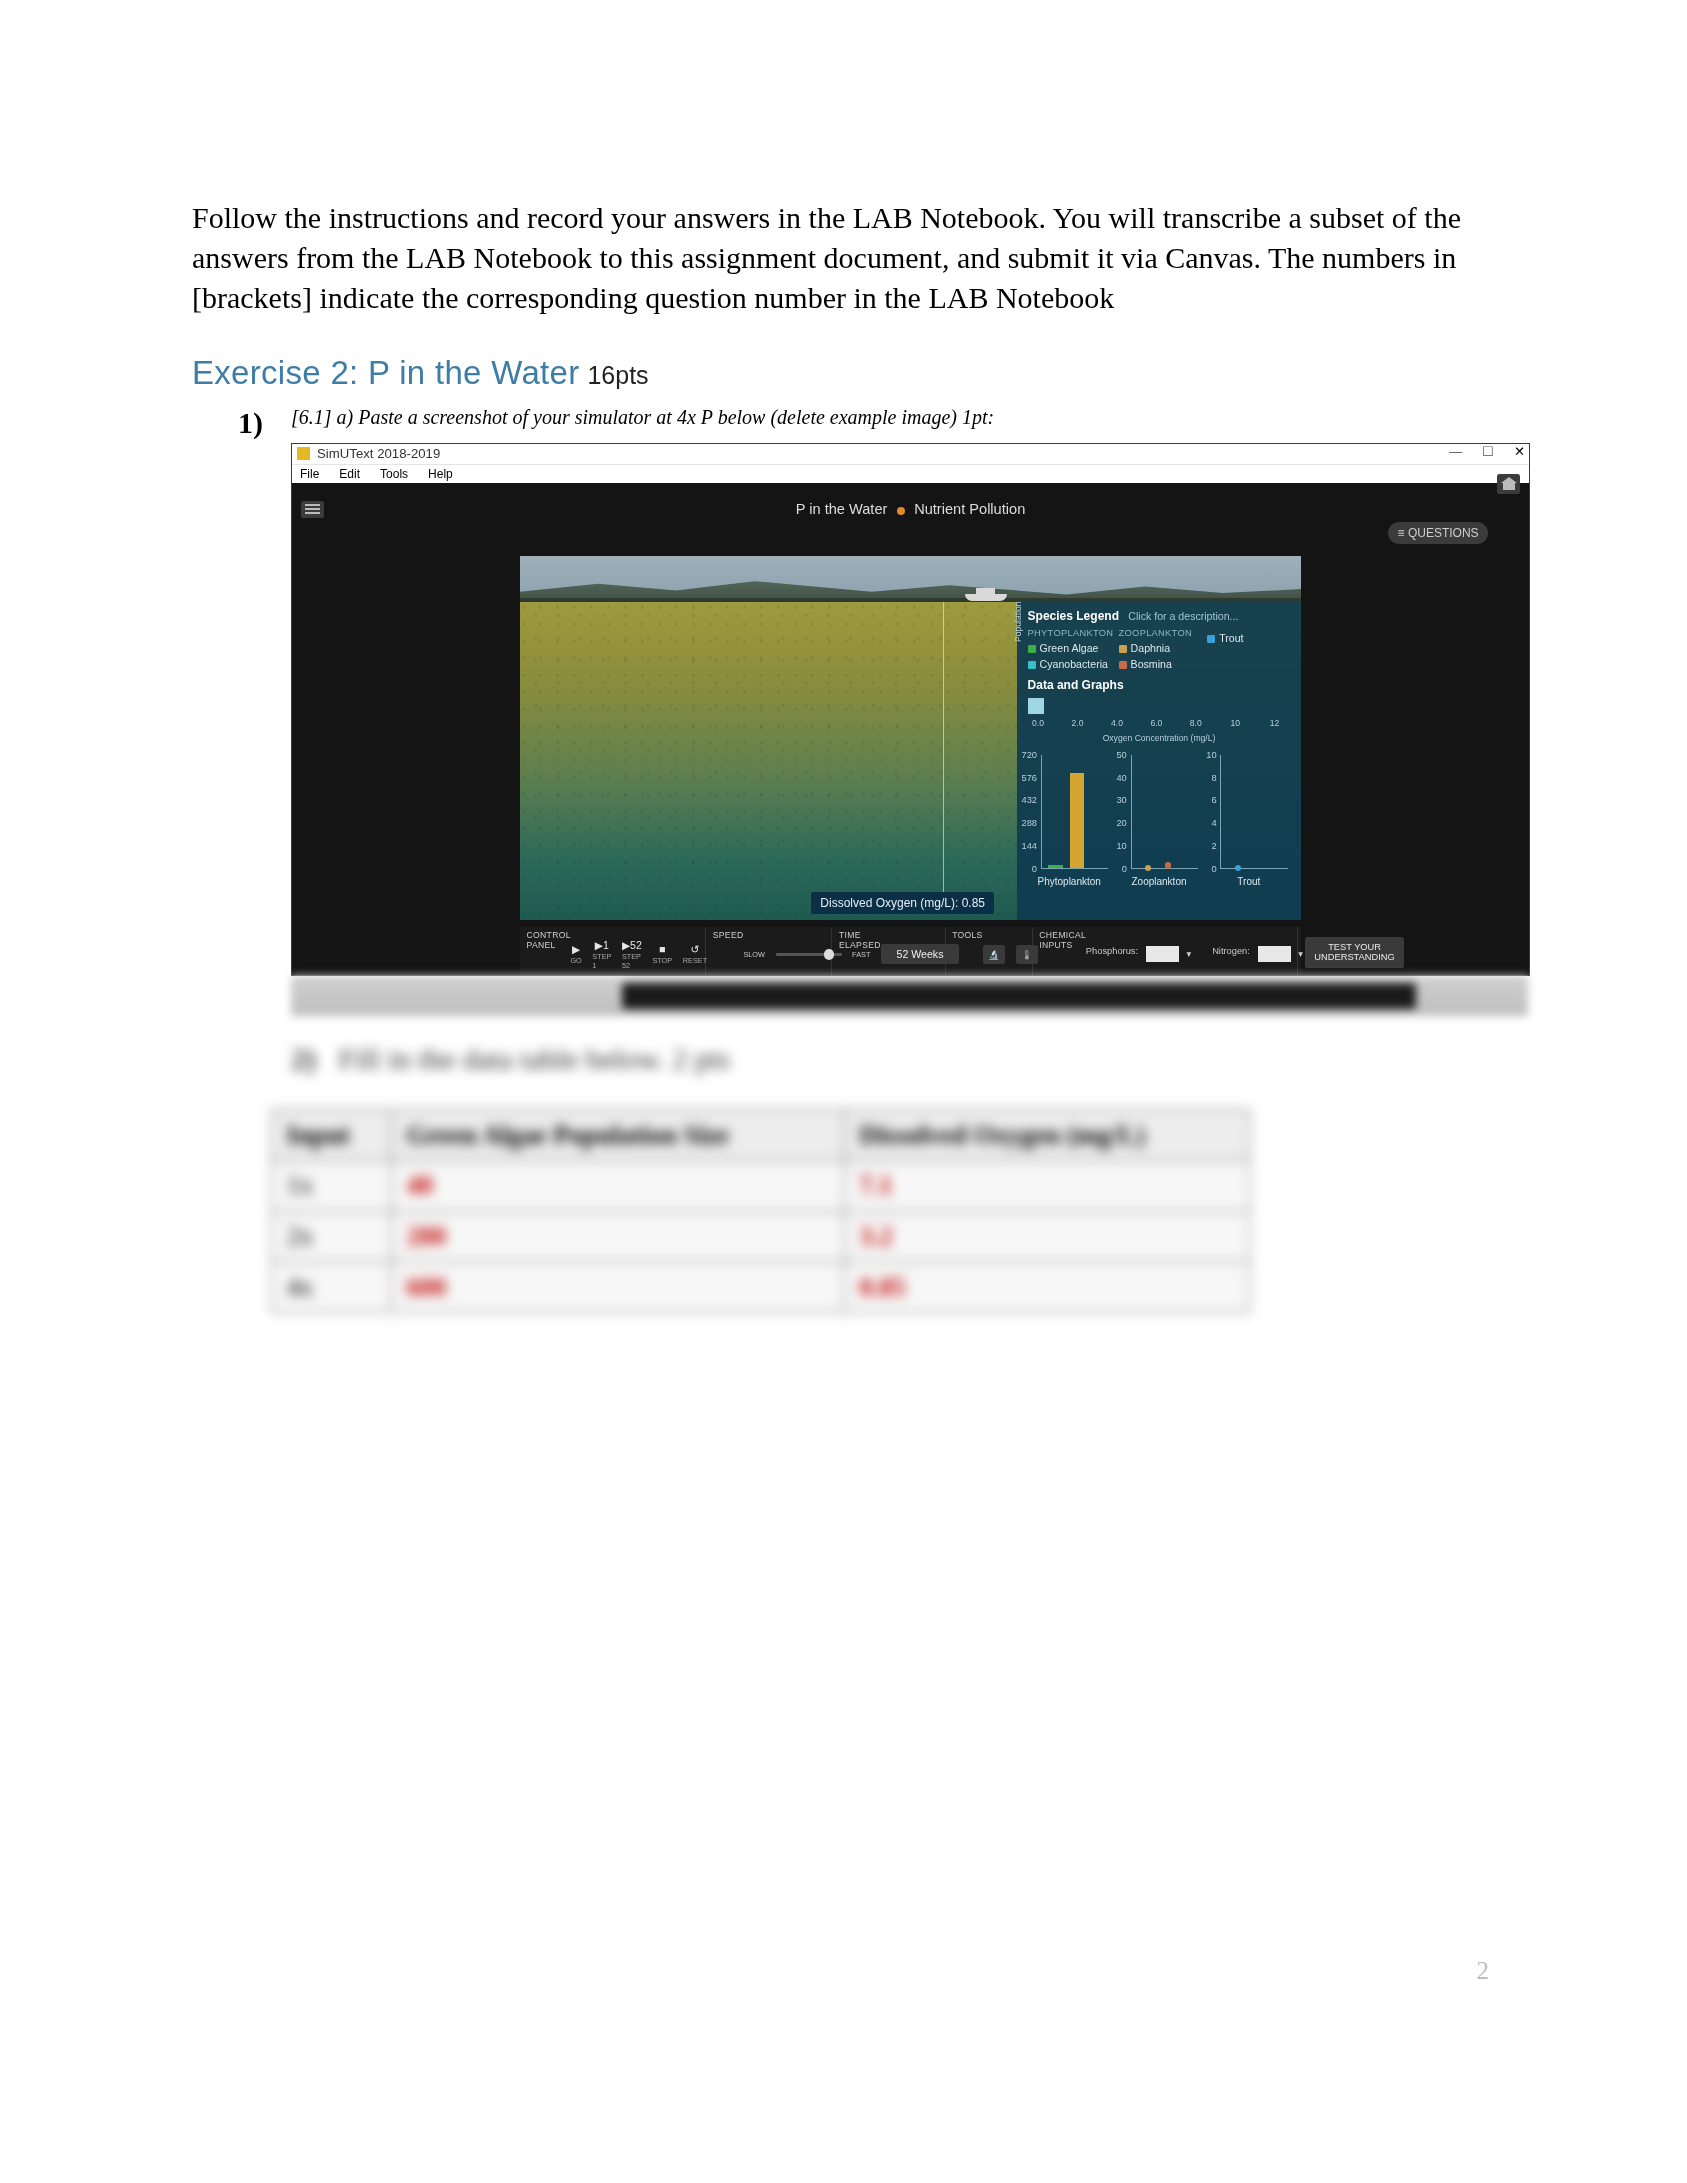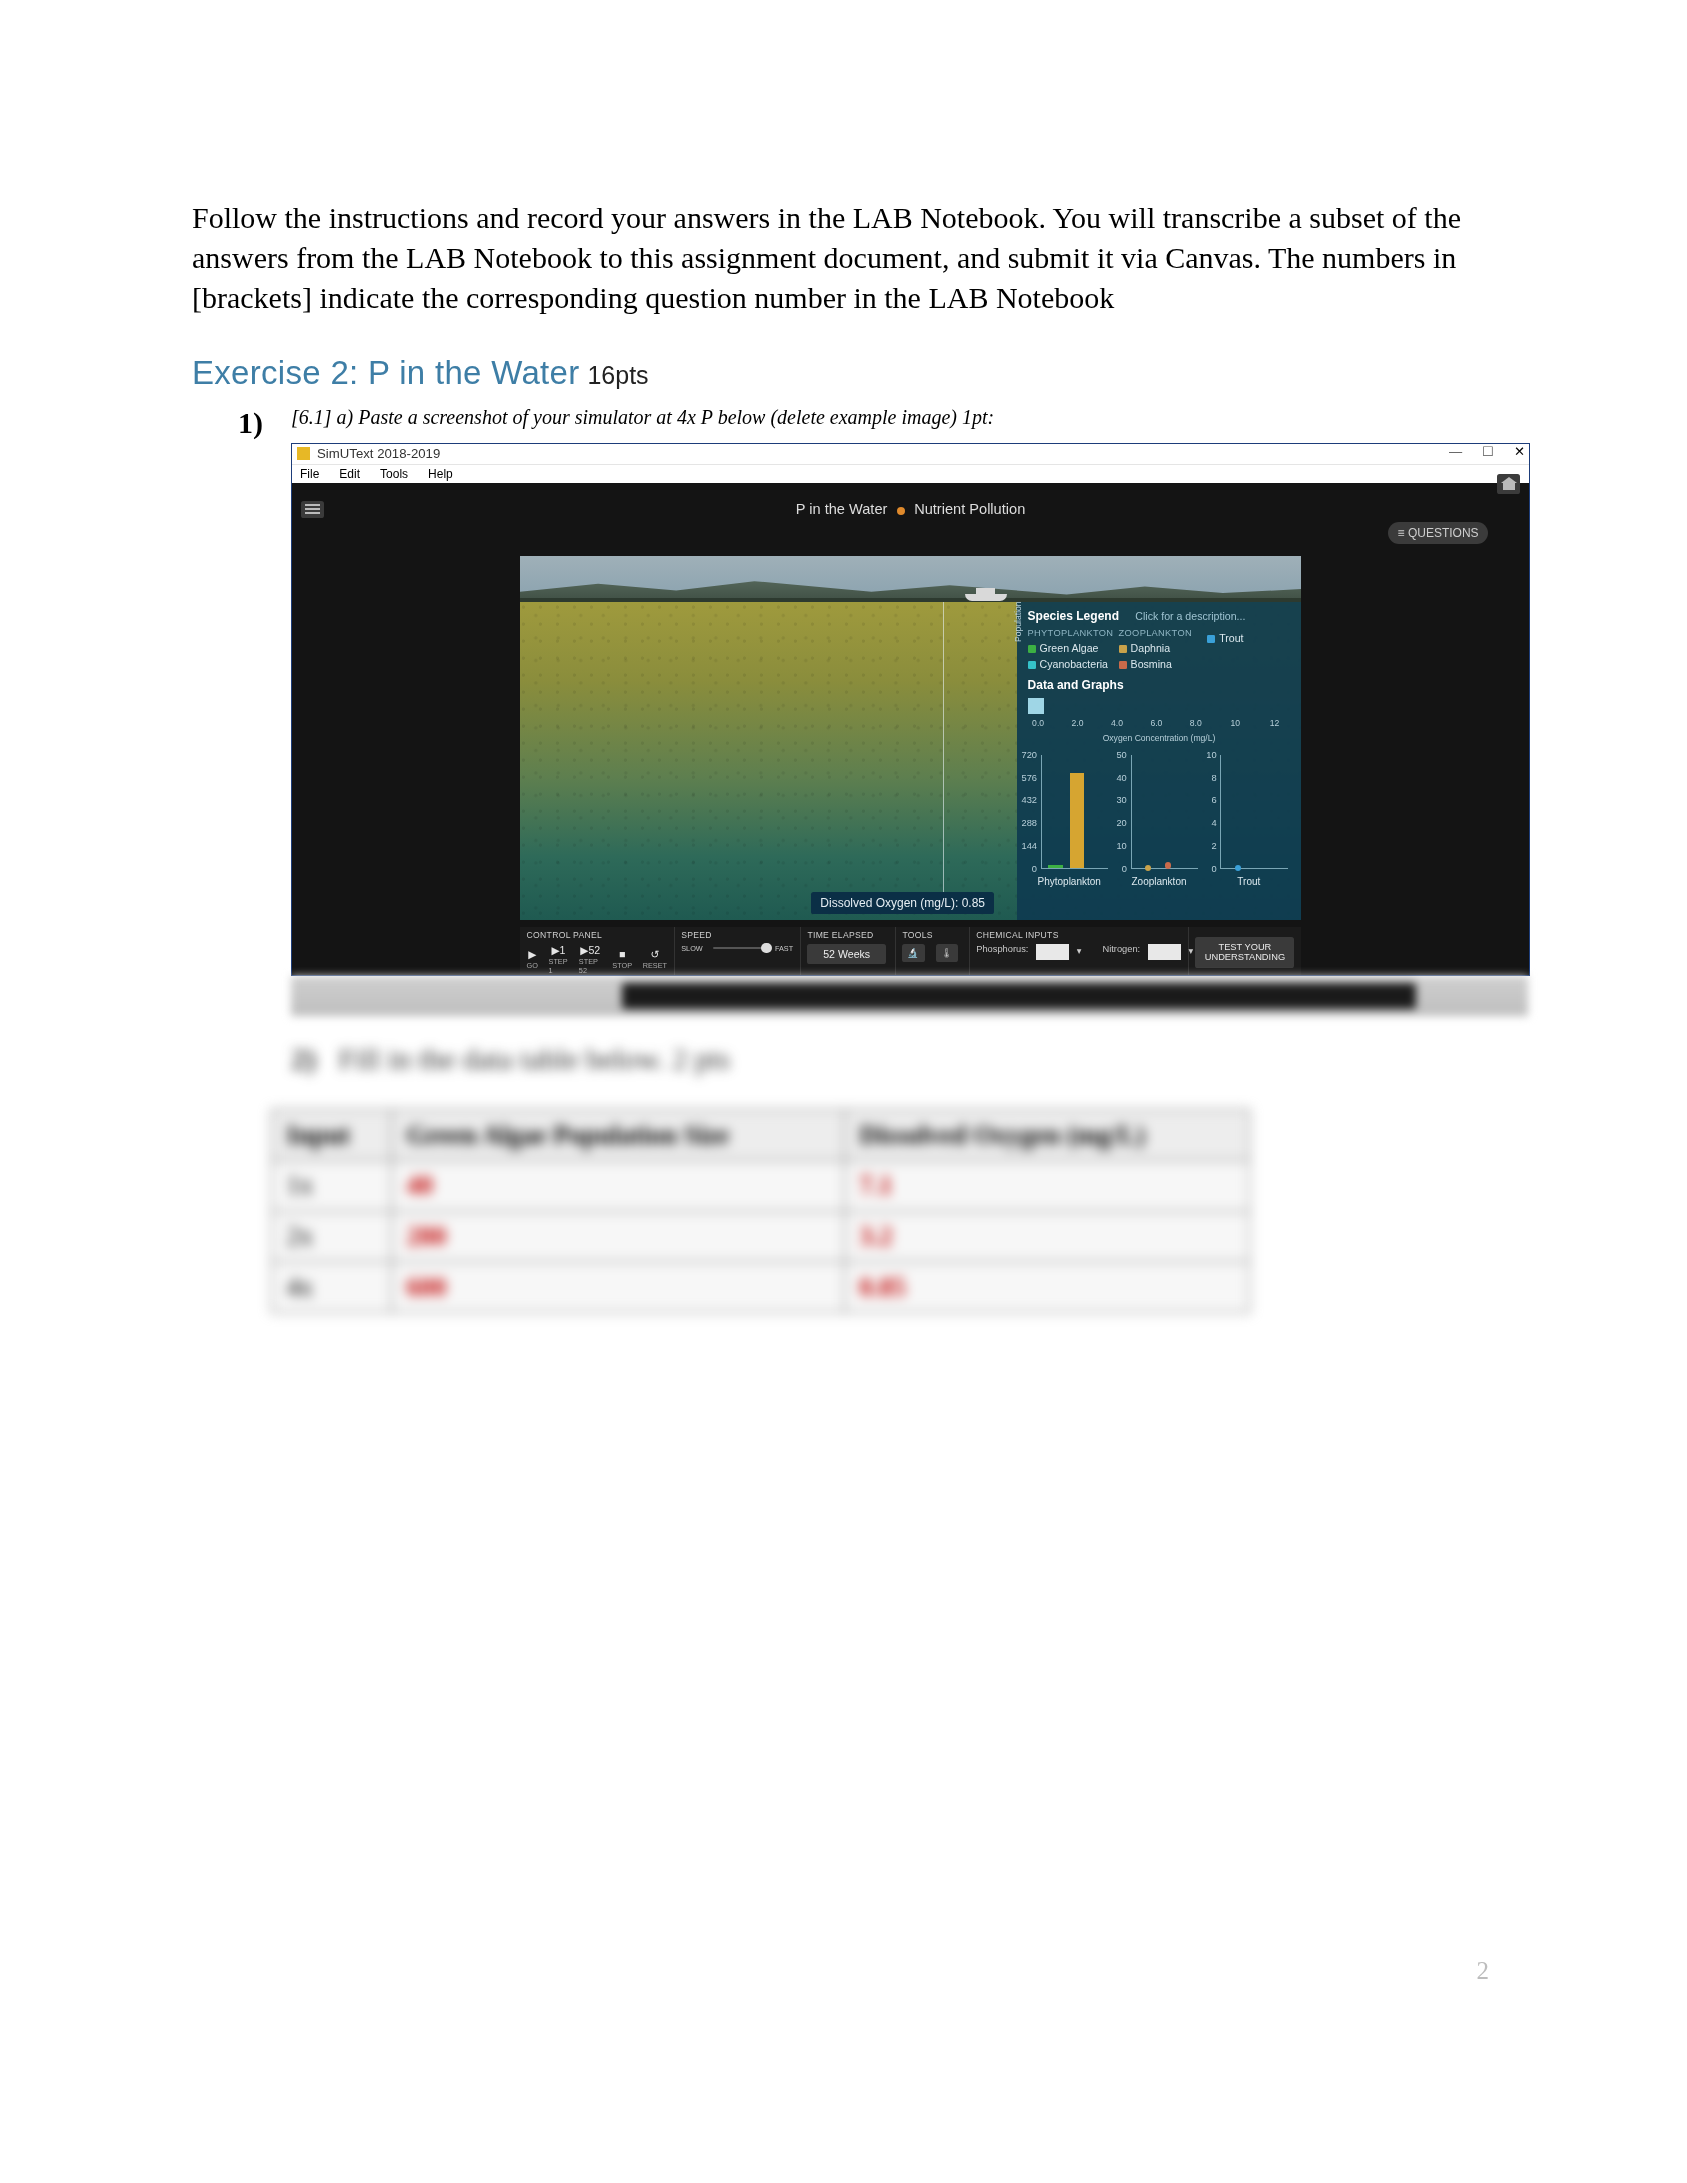--- a/index.html
+++ b/index.html
@@ -216,7 +216,7 @@
   .side-panel .hdr {
     font-weight: bold; color: #fff;
   }
-  .side-panel .hdr .sub { font-weight: normal; color: #9fc3d1; font-size: 10.6px; margin-left: 13px;}
+  .side-panel .hdr .sub { font-weight: normal; color: #9fc3d1; font-size: 10.6px; margin-left: 6px;}
   .sp-cols {
     display: grid; grid-template-columns: 1fr 1fr 1fr;
     margin-top: 5.3px; column-gap: 5.3px;

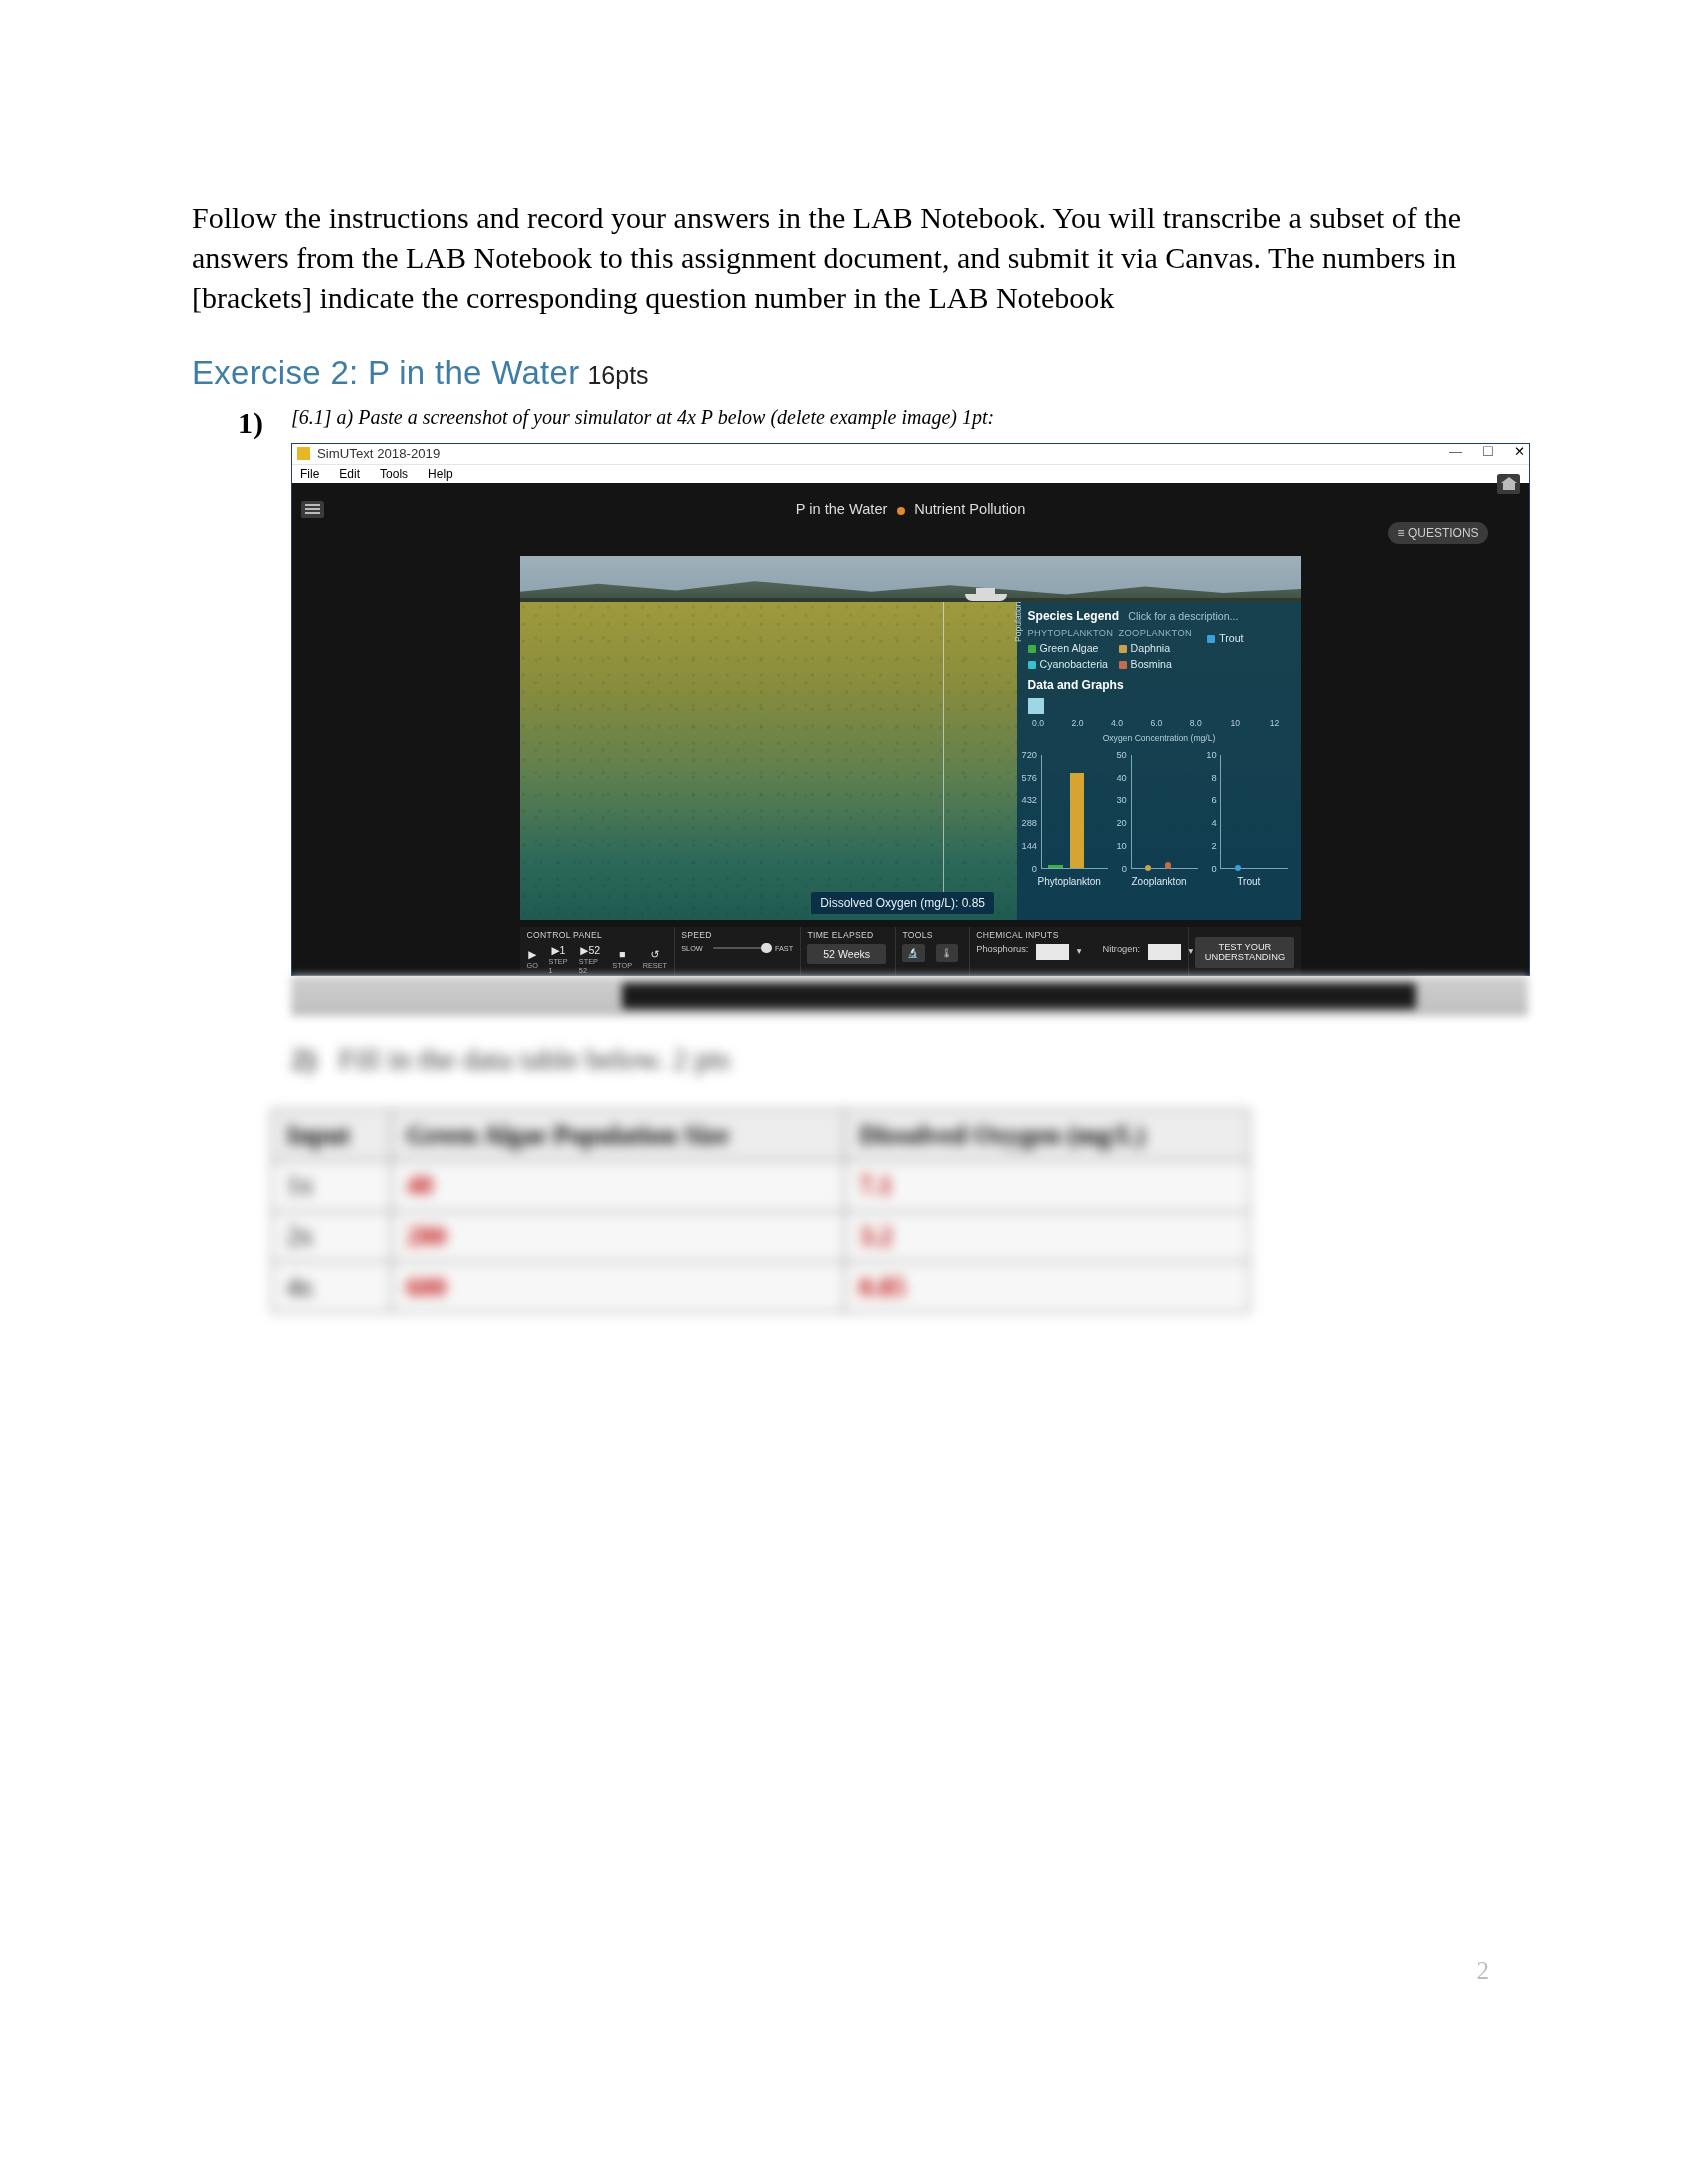--- a/index.html
+++ b/index.html
@@ -271,7 +271,7 @@
   }
   .ctrl-block {
     border-right: 0.7px solid #333; padding: 2.6px 6.6px 0 6.6px;
-    display: flex; flex-direction: column; justify-content: flex-start;
+    display: flex; flex-direction: row; justify-content: flex-start;
   }
   .ctrl-title { font-size: 8.6px; color: #cfcfcf; letter-spacing: 0.3px; }
   .ctrl-row { display: flex; gap: 10.6px; margin-top: 4px; align-items: center;}

